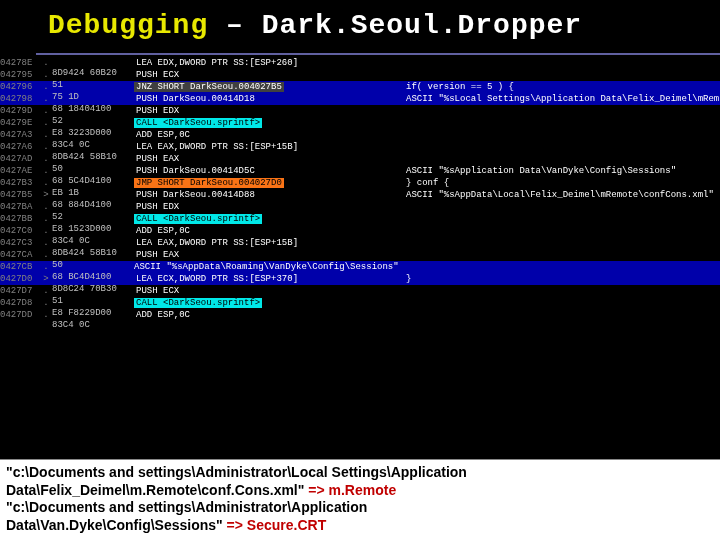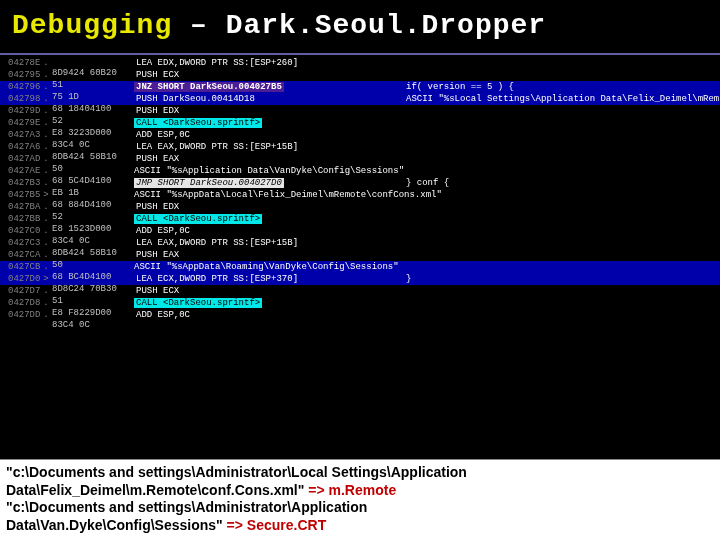--- a/index.html
+++ b/index.html
@@ -18,6 +18,7 @@
     padding: 10px 12px 12px 12px;
     letter-spacing: 1px;
     border-bottom: 2px solid #6060a0;
+    margin-left: 36px;
   }
   .title-yellow { color: #e8e800; }
   .title-white { color: #fff; }

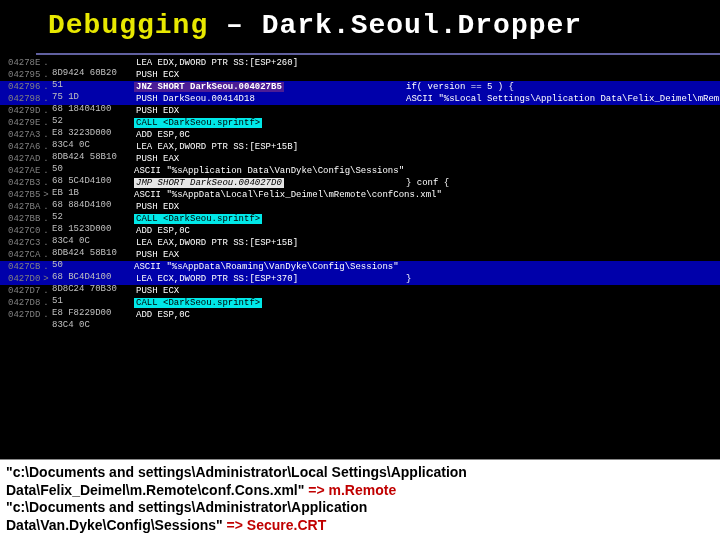--- a/index.html
+++ b/index.html
@@ -35,7 +35,7 @@
     align-items: center;
   }
   .row.sel { background: #0000aa; }
-  .c-addr { width: 40px; padding-left: 8px; color: #808080; flex: 0 0 auto; }
+  .c-addr { width: 40px; padding-left: 0; color: #808080; flex: 0 0 auto; }
   .c-sep  { width: 12px; text-align: center; color: #808080; flex: 0 0 auto; }
   .c-hex  { width: 82px; color: #c0c0c0; flex: 0 0 auto; margin-top: 19px; }
   .c-ins  { flex: 0 0 auto; width: 272px; }

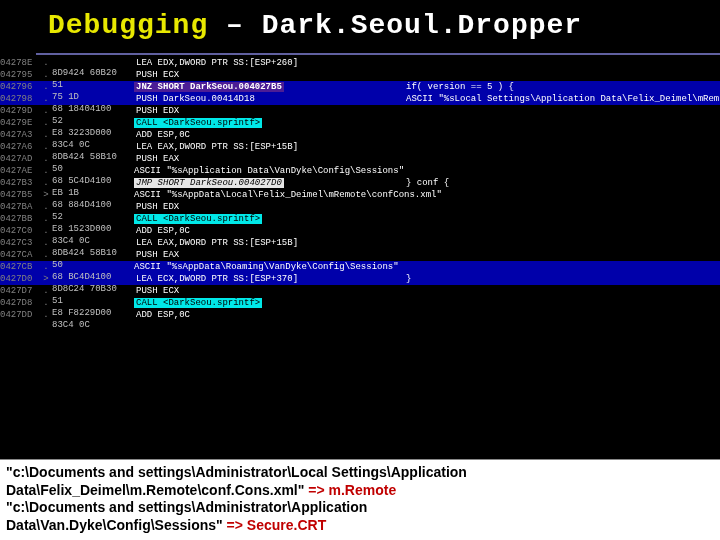--- a/index.html
+++ b/index.html
@@ -41,7 +41,7 @@
   .c-ins  { flex: 0 0 auto; width: 272px; }
   .c-cmt  { flex: 0 0 auto; color: #fff; }
   .ins-txt { padding: 0 2px; }
-  .hl-red   { background: #4c1d95; color: #fff; font-weight: bold; }
+  .hl-red   { background: #404040; color: #fff; }
   .hl-yellow{ background: #e5e5e5; color: #000; font-style: italic; }
   .hl-cyan  { background: #00e8e8; color: #000; }
   .footer {

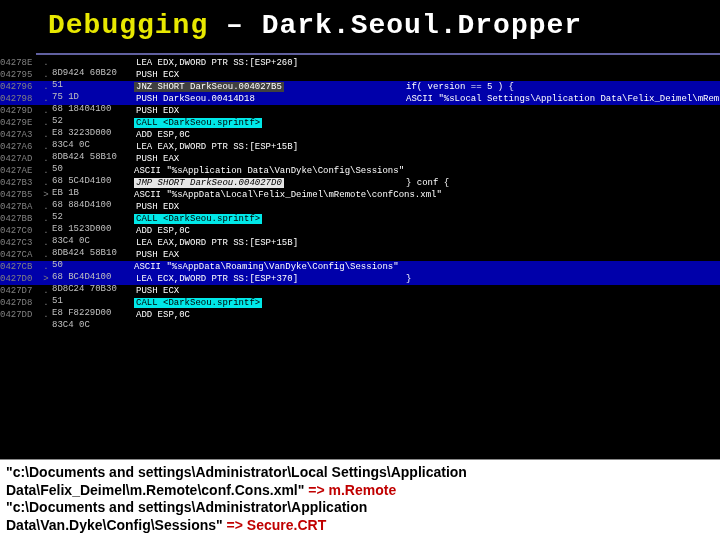--- a/index.html
+++ b/index.html
@@ -134,6 +134,7 @@
       <span class="c-addr">0427AE</span>
       <span class="c-sep">.</span>
       <span class="c-hex">68 5C4D4100</span>
+      <span class="c-ins"><span class="ins-txt">PUSH DarkSeou.00414D5C</span></span>
       <span class="c-cmt">ASCII "%sApplication Data\VanDyke\Config\Sessions"</span>
     </div>
     <div class="row">

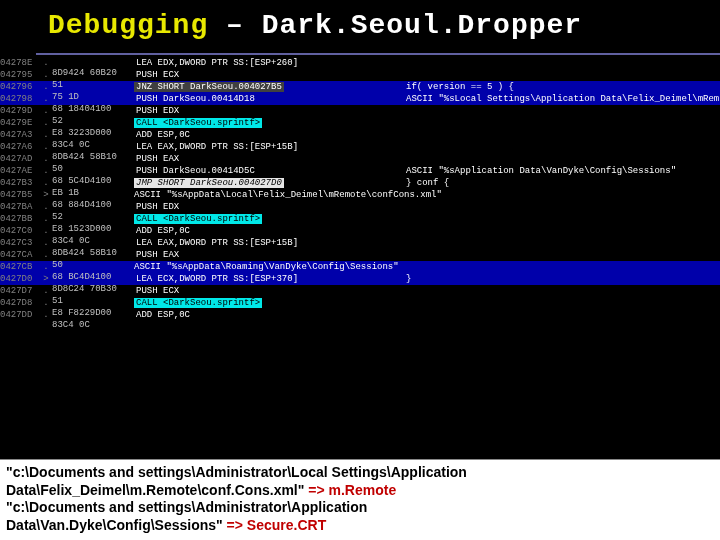--- a/index.html
+++ b/index.html
@@ -42,7 +42,7 @@
   .c-cmt  { flex: 0 0 auto; color: #fff; }
   .ins-txt { padding: 0 2px; }
   .hl-red   { background: #404040; color: #fff; }
-  .hl-yellow{ background: #e5e5e5; color: #000; font-style: italic; }
+  .hl-yellow{ background: #f97316; color: #000; }
   .hl-cyan  { background: #00e8e8; color: #000; }
   .footer {
     position: absolute;

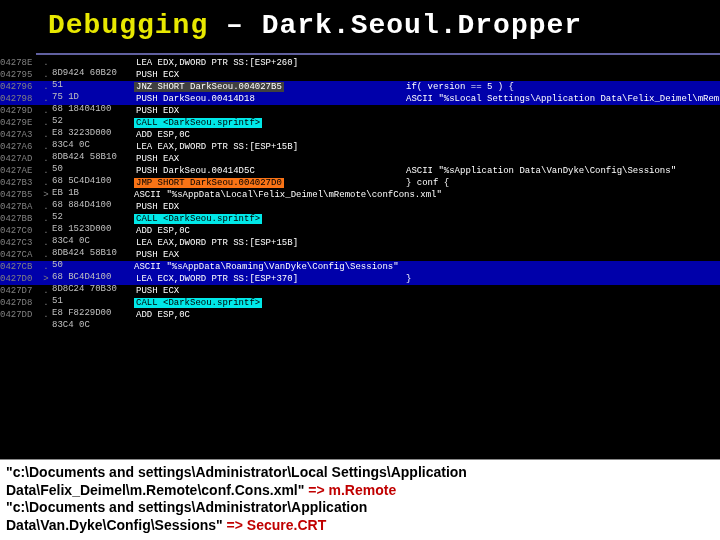--- a/index.html
+++ b/index.html
@@ -148,6 +148,7 @@
       <span class="c-addr">0427B5</span>
       <span class="c-sep">&gt;</span>
       <span class="c-hex">68 884D4100</span>
+      <span class="c-ins"><span class="ins-txt">PUSH DarkSeou.00414D88</span></span>
       <span class="c-cmt">ASCII "%sAppData\Local\Felix_Deimel\mRemote\confCons.xml"</span>
     </div>
     <div class="row">

